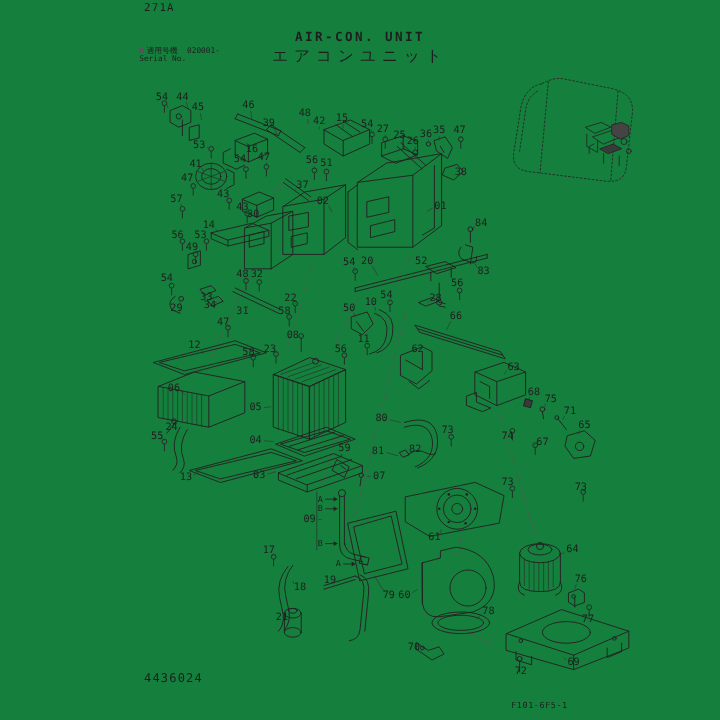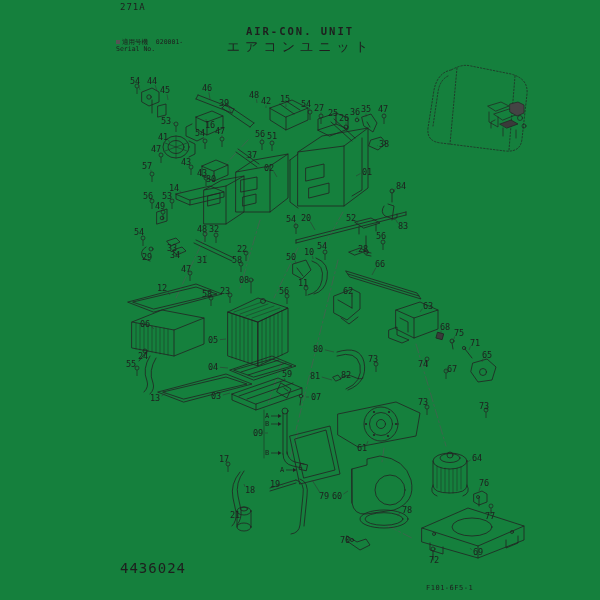--- a/index.html
+++ b/index.html
@@ -12,7 +12,7 @@
   #title-en{left:0;top:25px;width:600px;text-align:center;font-size:10.5px;letter-spacing:2px;font-weight:bold;}
   #serial-block{left:116px;top:39px;font-size:6.5px;line-height:7px;}
   #serial-jp .sq{display:inline-block;width:4px;height:4px;background:#555;margin-right:2px;}
-  #footer-left{left:120px;top:560px;font-size:14px;letter-spacing:1px;}
+  #footer-left{left:120px;top:560px;font-size:10px;letter-spacing:1px;}
   #footer-right{left:426px;top:584px;font-size:7px;letter-spacing:0.5px;}
   svg{position:absolute;left:0;top:0;}
   .callout{font:8.5px "DejaVu Sans Mono","Liberation Mono",monospace;fill:#1e1e1e;

